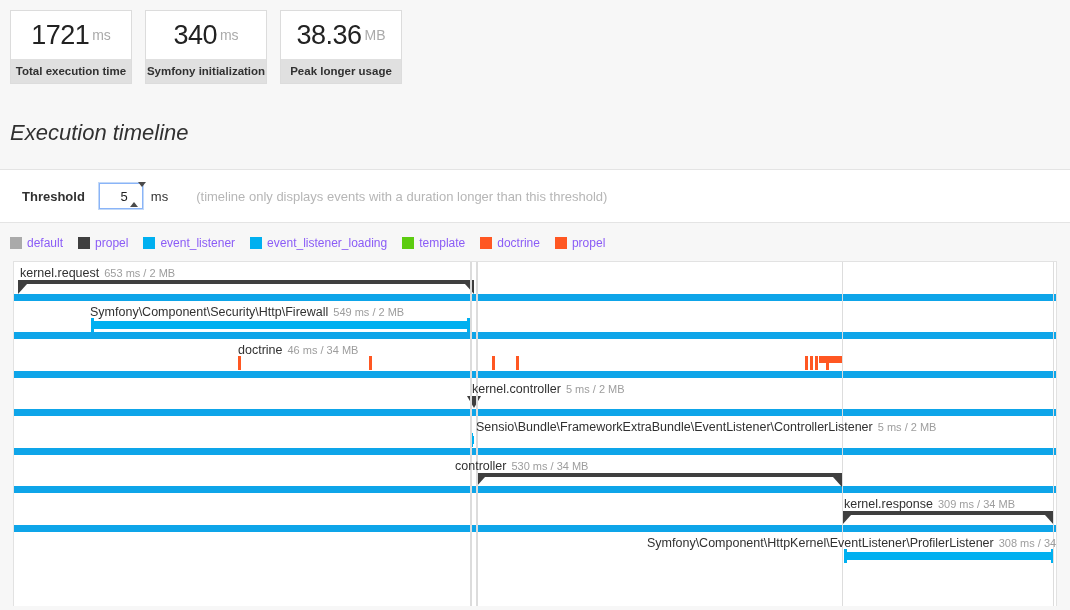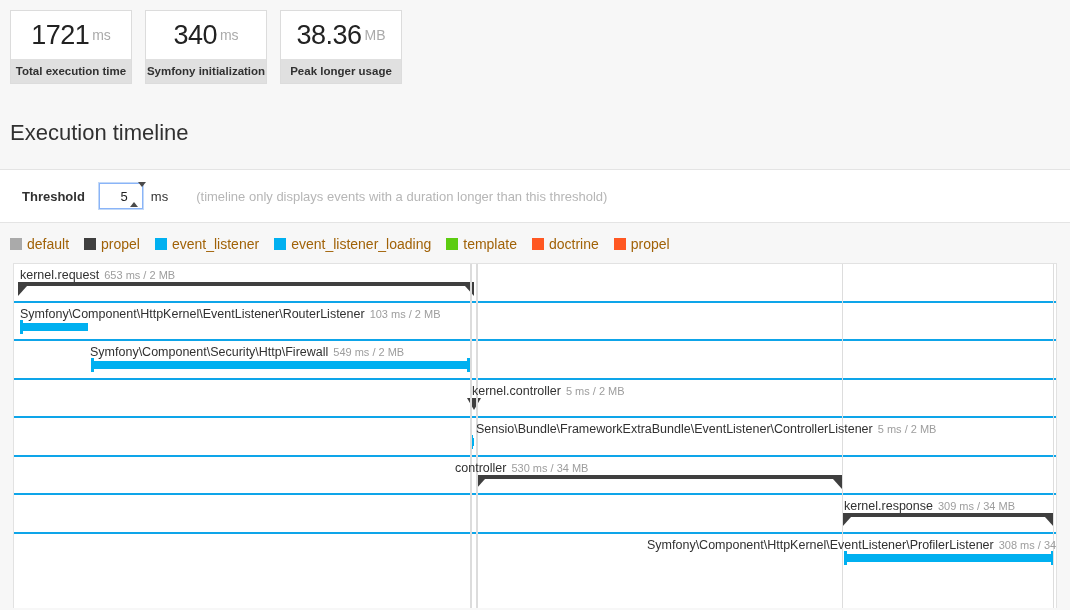--- a/index.html
+++ b/index.html
@@ -62,6 +62,7 @@
     font-weight: normal;
     color: #313131;
     margin: 36px 0 0 10px;
+    font-style: italic;
   }
 
   

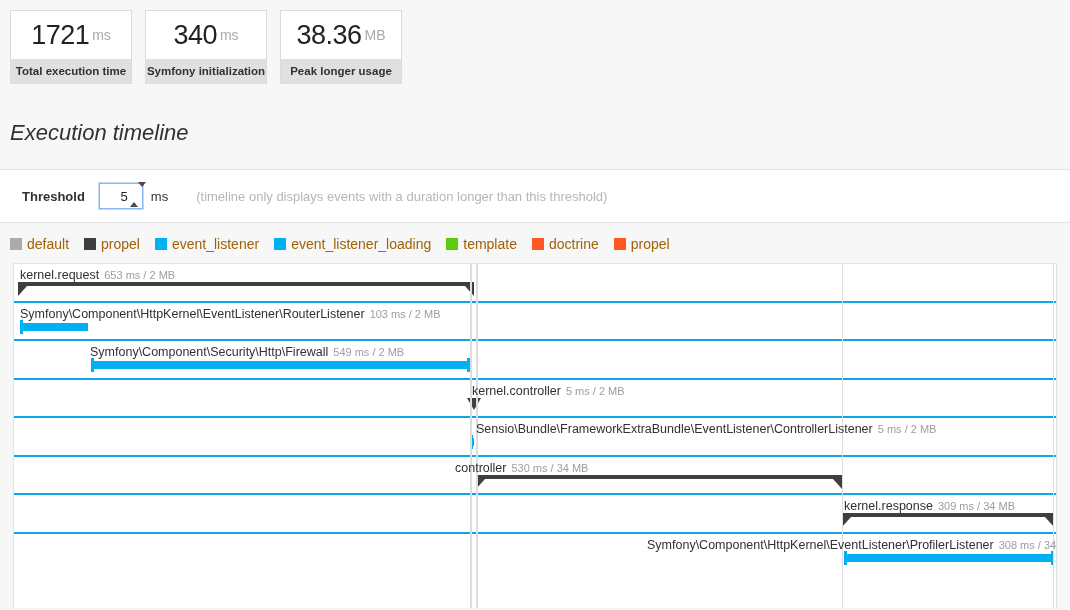--- a/index.html
+++ b/index.html
@@ -147,8 +147,8 @@
     margin-right: 5px;
   }
   .legend-text {
-    font-size: 14px;
-    color: #a16207;
+    font-size: 12px;
+    color: #8b5cf6;
   }
 
   

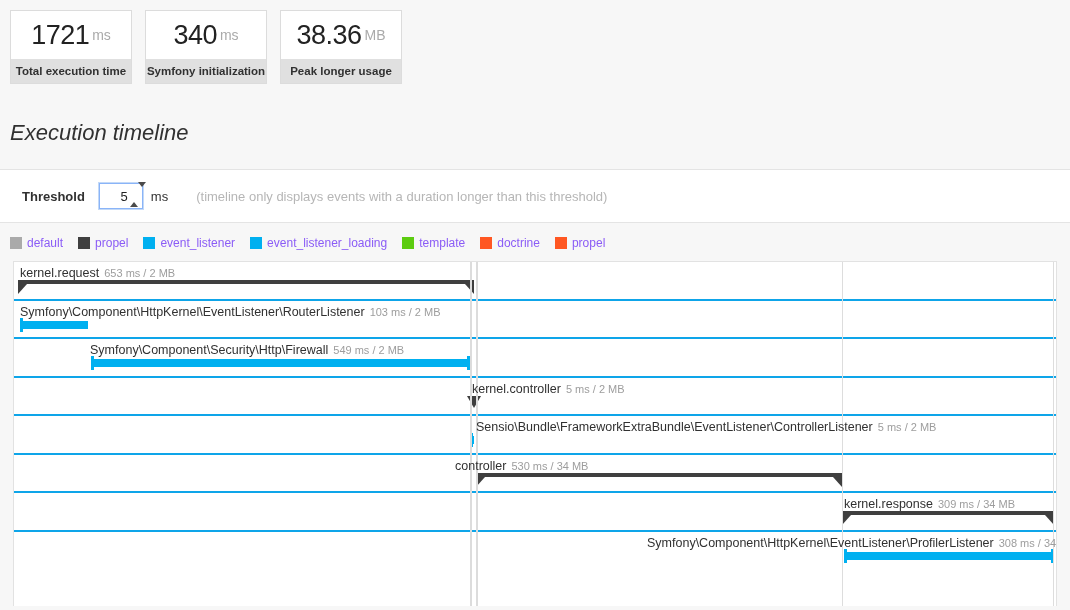--- a/index.html
+++ b/index.html
@@ -166,7 +166,7 @@
   .tl-row {
     position: relative;
     height: 38.5px;
-    border-bottom: 2px solid #0ea5e9;
+    border-bottom: 7px solid #0ea5e9;
     box-sizing: border-box;
   }
   .tl-row:last-child { border-bottom: none; }

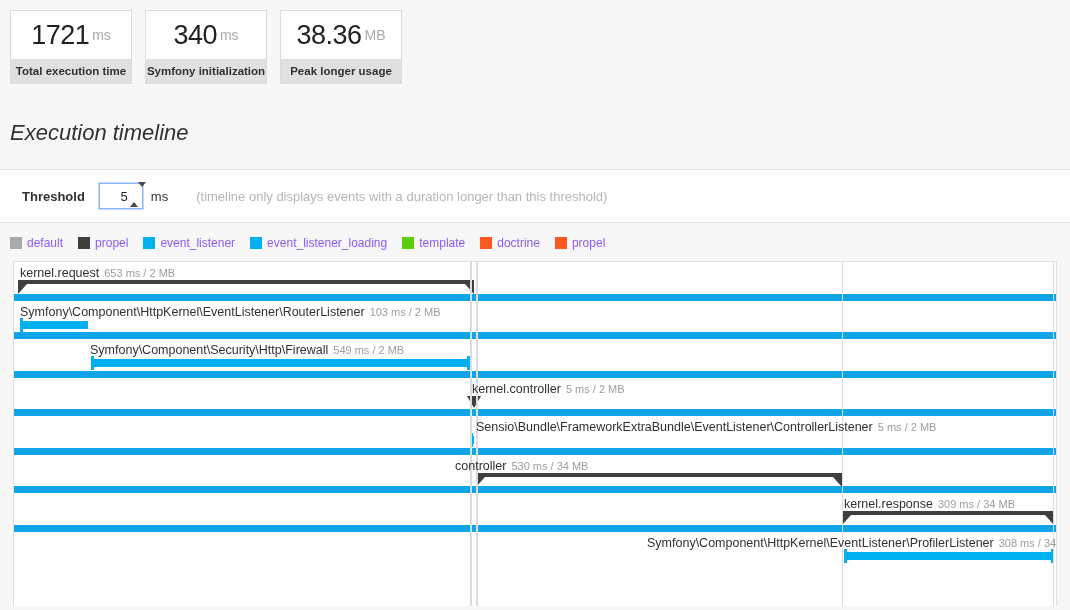--- a/index.html
+++ b/index.html
@@ -355,14 +355,6 @@
     </div>
   </div>
 
-  <div class="tl-row">
-    <span class="tl-label" style="left:6px">
-      <span>Symfony\Component\HttpKernel\EventListener\RouterListener</span><span class="meta">103 ms / 2 MB</span>
-    </span>
-    <div class="bar bar-listener" style="left:6px;width:68px">
-      <span class="endcap l"></span>
-    </div>
-  </div>
 
   <div class="tl-row">
     <span class="tl-label" style="left:76px">

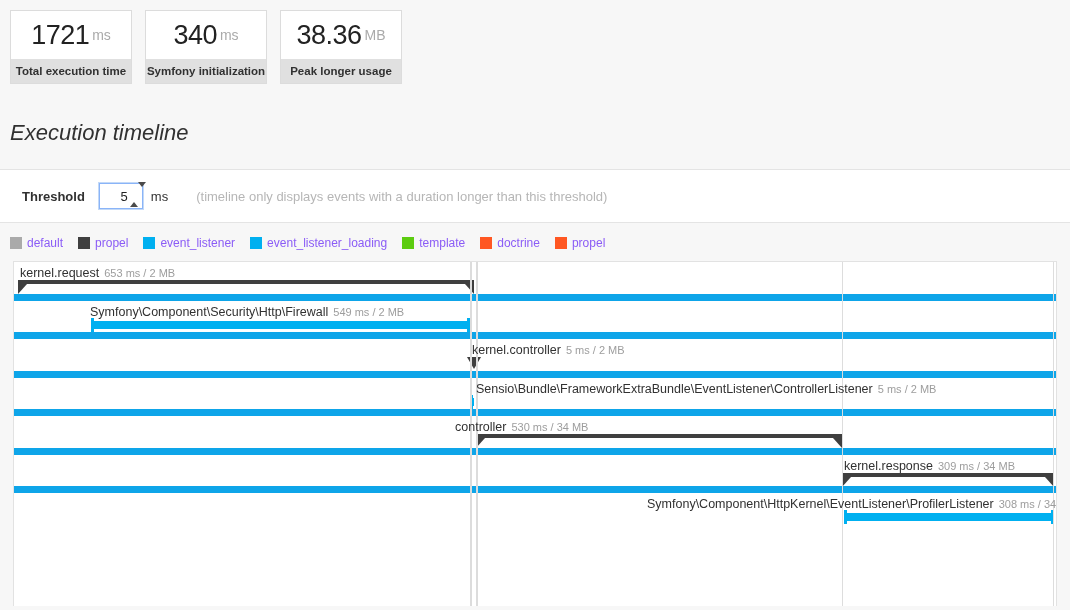--- a/index.html
+++ b/index.html
@@ -366,6 +366,20 @@
     </div>
   </div>
 
+  <div class="tl-row">
+    <span class="tl-label" style="left:224px">
+      <span>doctrine</span><span class="meta">46 ms / 34 MB</span>
+    </span>
+    <div class="tick" style="left:224px"></div>
+    <div class="tick" style="left:355px"></div>
+    <div class="tick" style="left:478px"></div>
+    <div class="tick" style="left:502px"></div>
+    <div class="blk" style="left:791px;top:17px;width:3px;height:14px"></div>
+    <div class="blk" style="left:796px;top:17px;width:3px;height:14px"></div>
+    <div class="blk" style="left:801px;top:17px;width:3px;height:14px"></div>
+    <div class="blk" style="left:805px;top:17px;width:24px;height:7px"></div>
+    <div class="blk" style="left:812px;top:17px;width:3px;height:14px"></div>
+  </div>
 
   <div class="tl-row">
     <span class="tl-label" style="left:458px">

